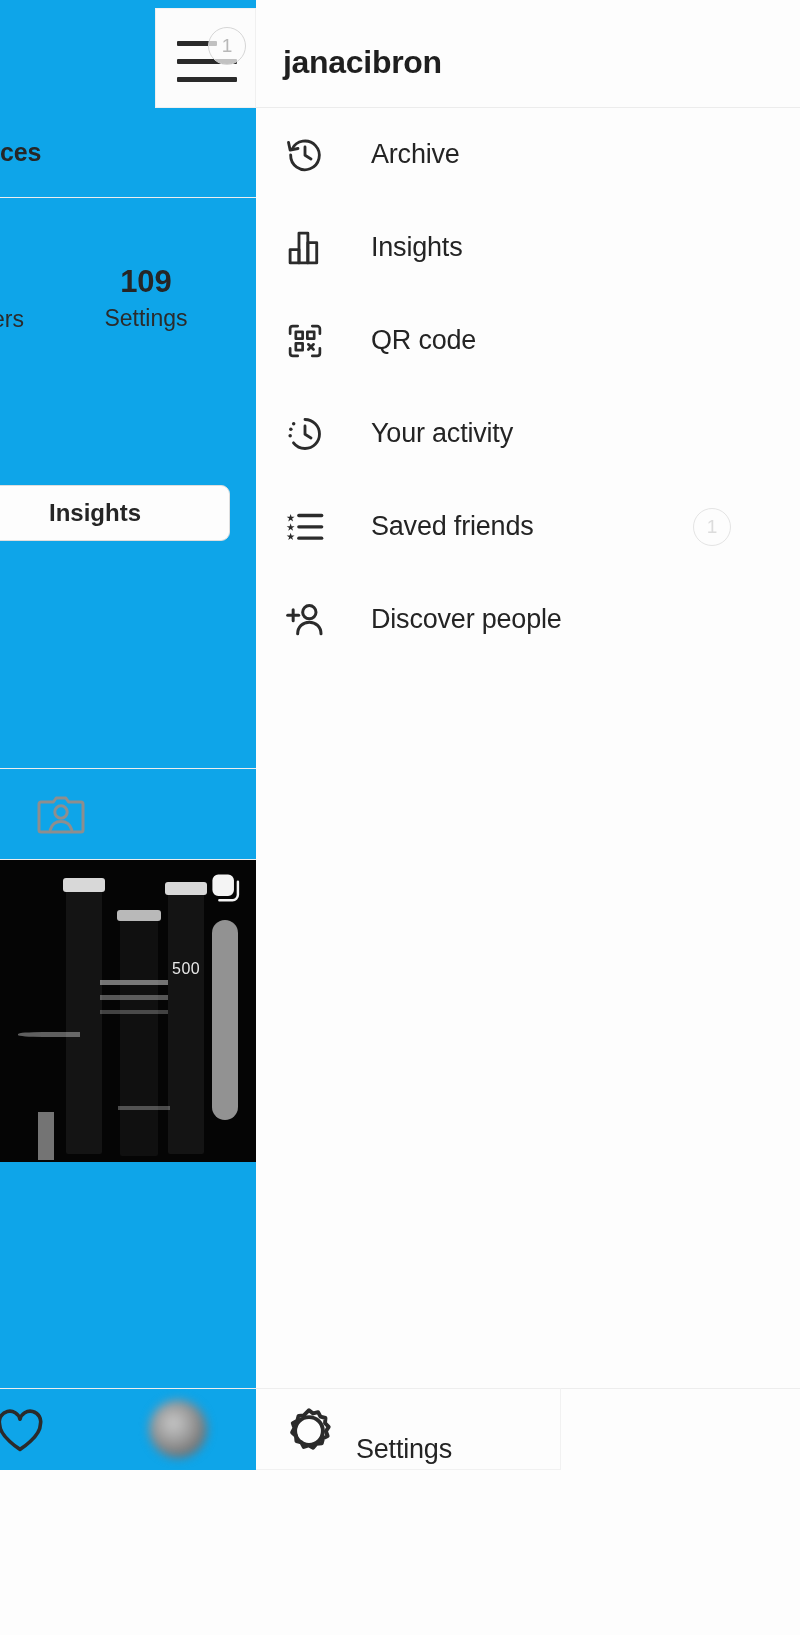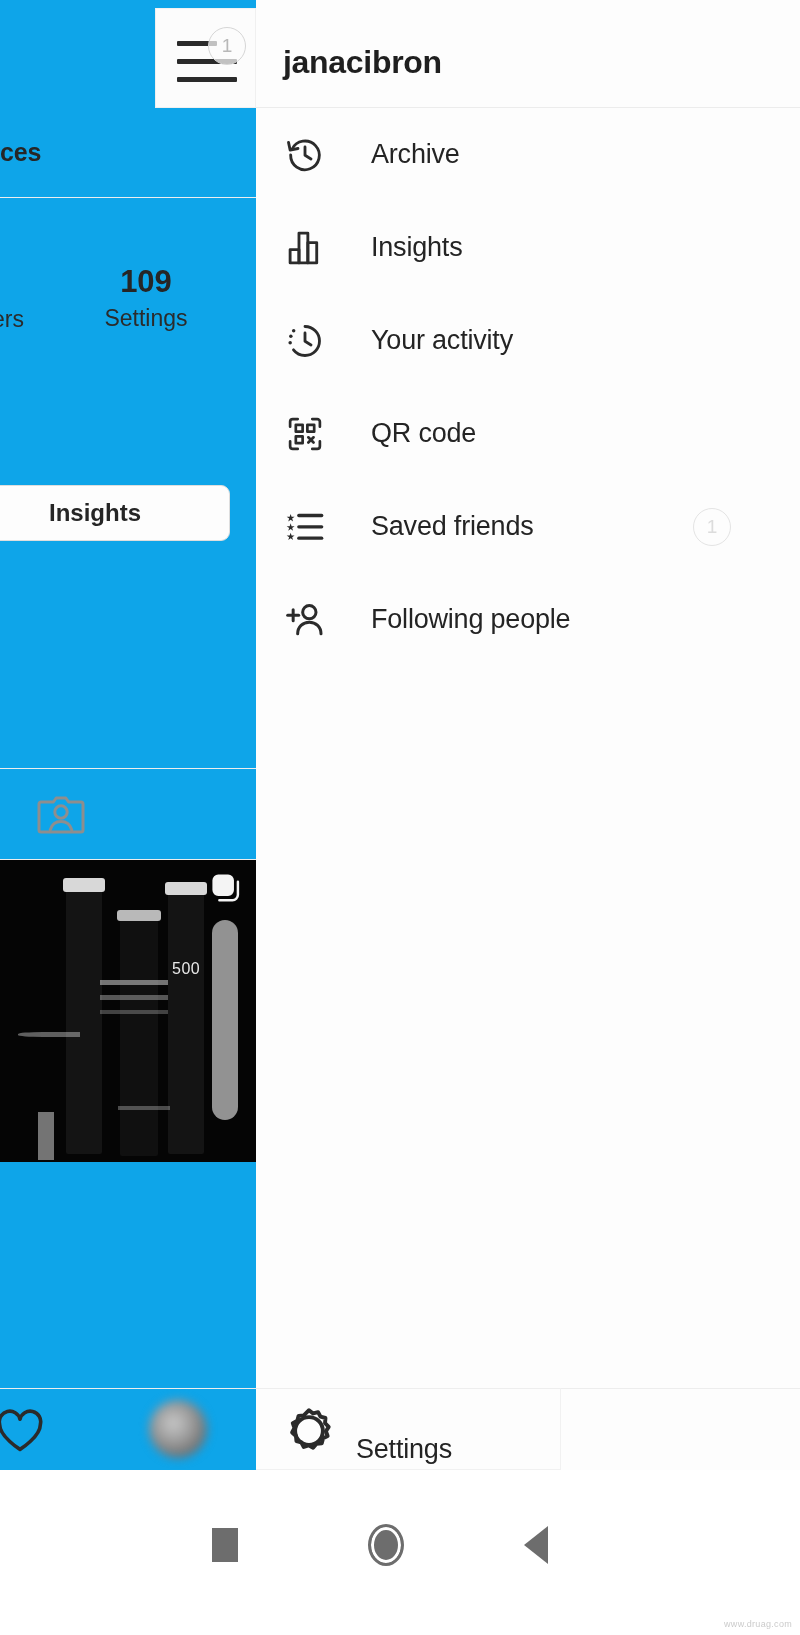--- a/index.html
+++ b/index.html
@@ -337,19 +337,6 @@
 
       <div class="menu-item">
         <span class="menu-icon">
-          <svg width="40" height="40" viewBox="0 0 24 24" fill="none" stroke="#2b2b2b" stroke-width="1.7" stroke-linecap="round" stroke-linejoin="round">
-            <path d="M12 3.3a8.7 8.7 0 0 1 0 17.4 8.7 8.7 0 0 1-6.9-3.4"></path>
-            <circle cx="3.5" cy="9.2" r="1.05" fill="#2b2b2b" stroke="none"></circle>
-            <circle cx="3.1" cy="13" r="1.05" fill="#2b2b2b" stroke="none"></circle>
-            <circle cx="5.2" cy="5.9" r="1.05" fill="#2b2b2b" stroke="none"></circle>
-            <polyline points="12,7.2 12,12.2 15.6,14.4"></polyline>
-          </svg>
-        </span>
-        <span class="menu-label">Your activity</span>
-      </div>
-
-      <div class="menu-item">
-        <span class="menu-icon">
           <svg width="38" height="38" viewBox="0 0 24 24" fill="none" stroke="#2b2b2b" stroke-width="1.7" stroke-linecap="round" stroke-linejoin="round">
             <path d="M2.6 7.4V4.3a1.7 1.7 0 0 1 1.7-1.7h3.1"></path>
             <path d="M16.6 2.6h3.1a1.7 1.7 0 0 1 1.7 1.7v3.1"></path>
@@ -364,6 +351,19 @@
         <span class="menu-label">QR code</span>
       </div>
 
+      <div class="menu-item">
+        <span class="menu-icon">
+          <svg width="40" height="40" viewBox="0 0 24 24" fill="none" stroke="#2b2b2b" stroke-width="1.7" stroke-linecap="round" stroke-linejoin="round">
+            <path d="M12 3.3a8.7 8.7 0 0 1 0 17.4 8.7 8.7 0 0 1-6.9-3.4"></path>
+            <circle cx="3.5" cy="9.2" r="1.05" fill="#2b2b2b" stroke="none"></circle>
+            <circle cx="3.1" cy="13" r="1.05" fill="#2b2b2b" stroke="none"></circle>
+            <circle cx="5.2" cy="5.9" r="1.05" fill="#2b2b2b" stroke="none"></circle>
+            <polyline points="12,7.2 12,12.2 15.6,14.4"></polyline>
+          </svg>
+        </span>
+        <span class="menu-label">Your activity</span>
+      </div>
+
 
       <div class="menu-item">
         <span class="menu-icon">

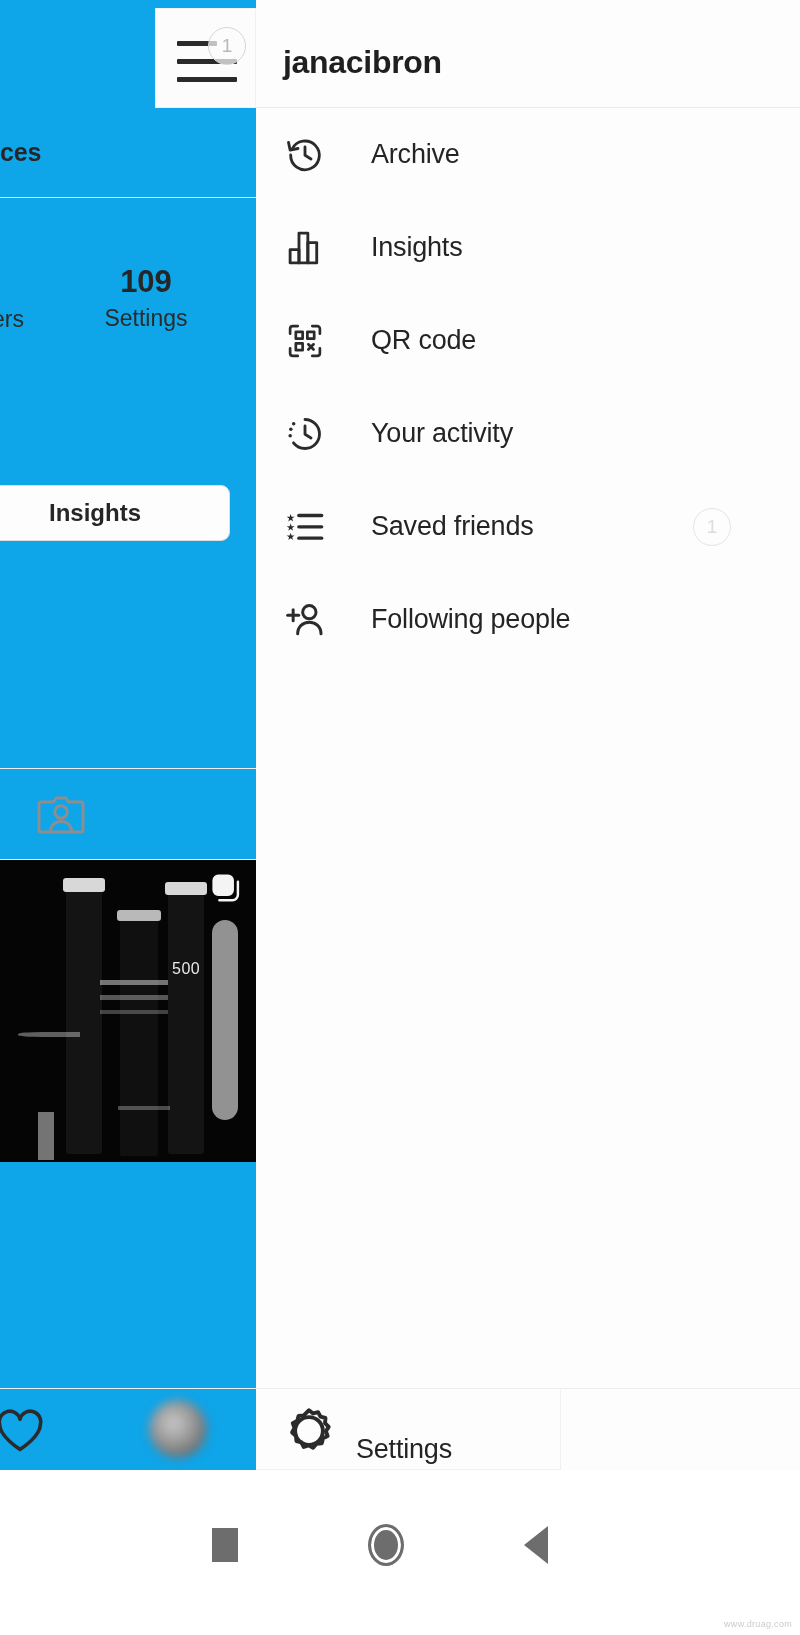--- a/index.html
+++ b/index.html
@@ -391,7 +391,7 @@
             <line x1="4.9" y1="5.9" x2="4.9" y2="12.5"></line>
           </svg>
         </span>
-        <span class="menu-label">Following people</span>
+        <span class="menu-label">Discover people</span>
       </div>
 
     </div>

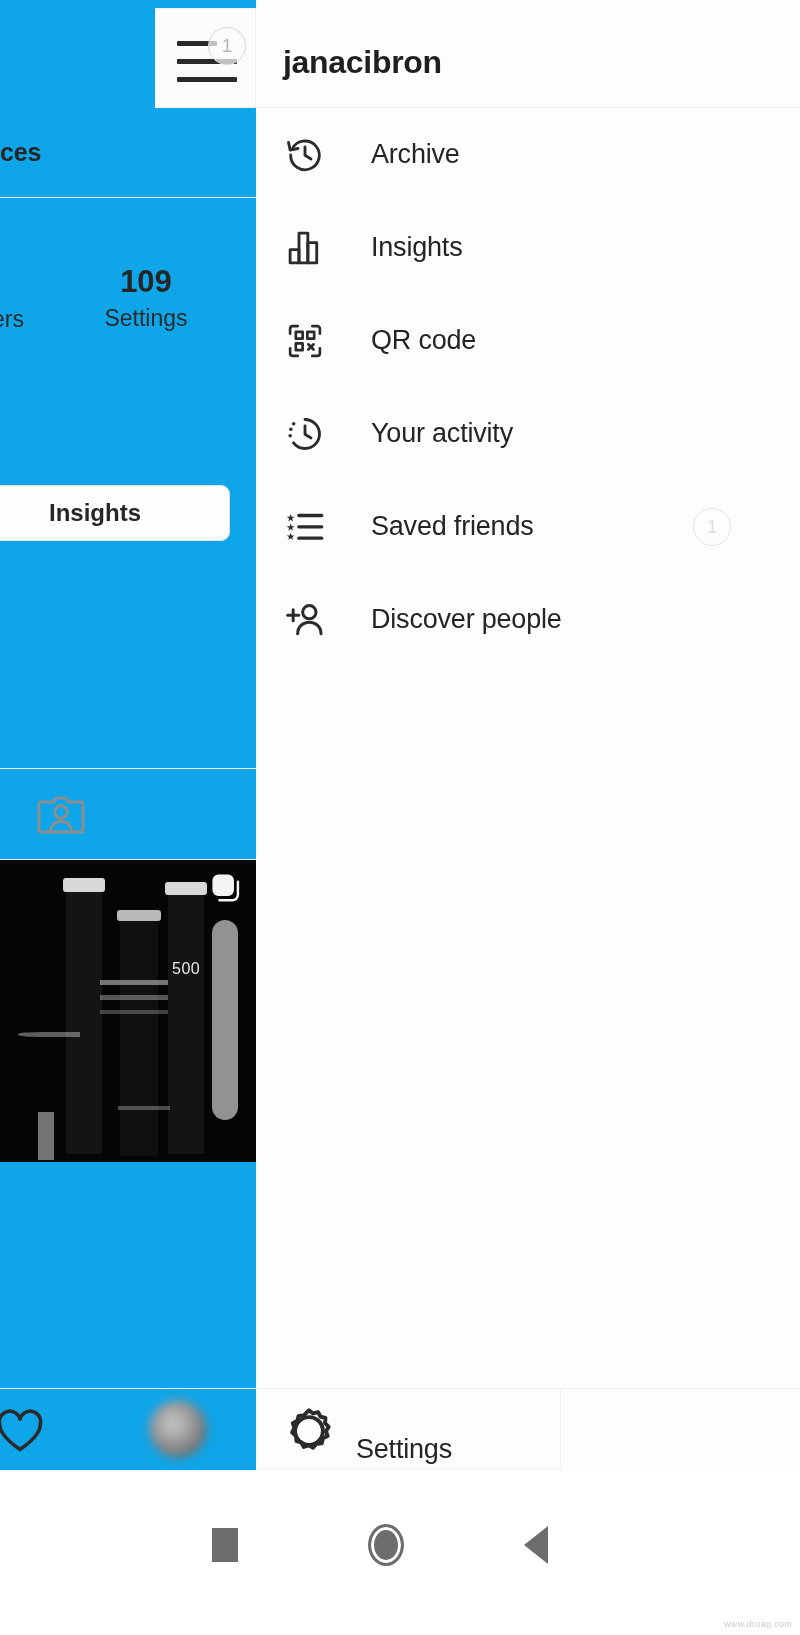--- a/index.html
+++ b/index.html
@@ -416,12 +416,6 @@
     <span id="settings-label">Settings</span>
   </div>
 
-  <div id="system-nav">
-    <div id="nav-square"></div>
-    <div id="nav-circle"></div>
-    <div id="nav-back"></div>
-    <span id="watermark">www.druag.com</span>
-  </div>
 
 </div>
 

